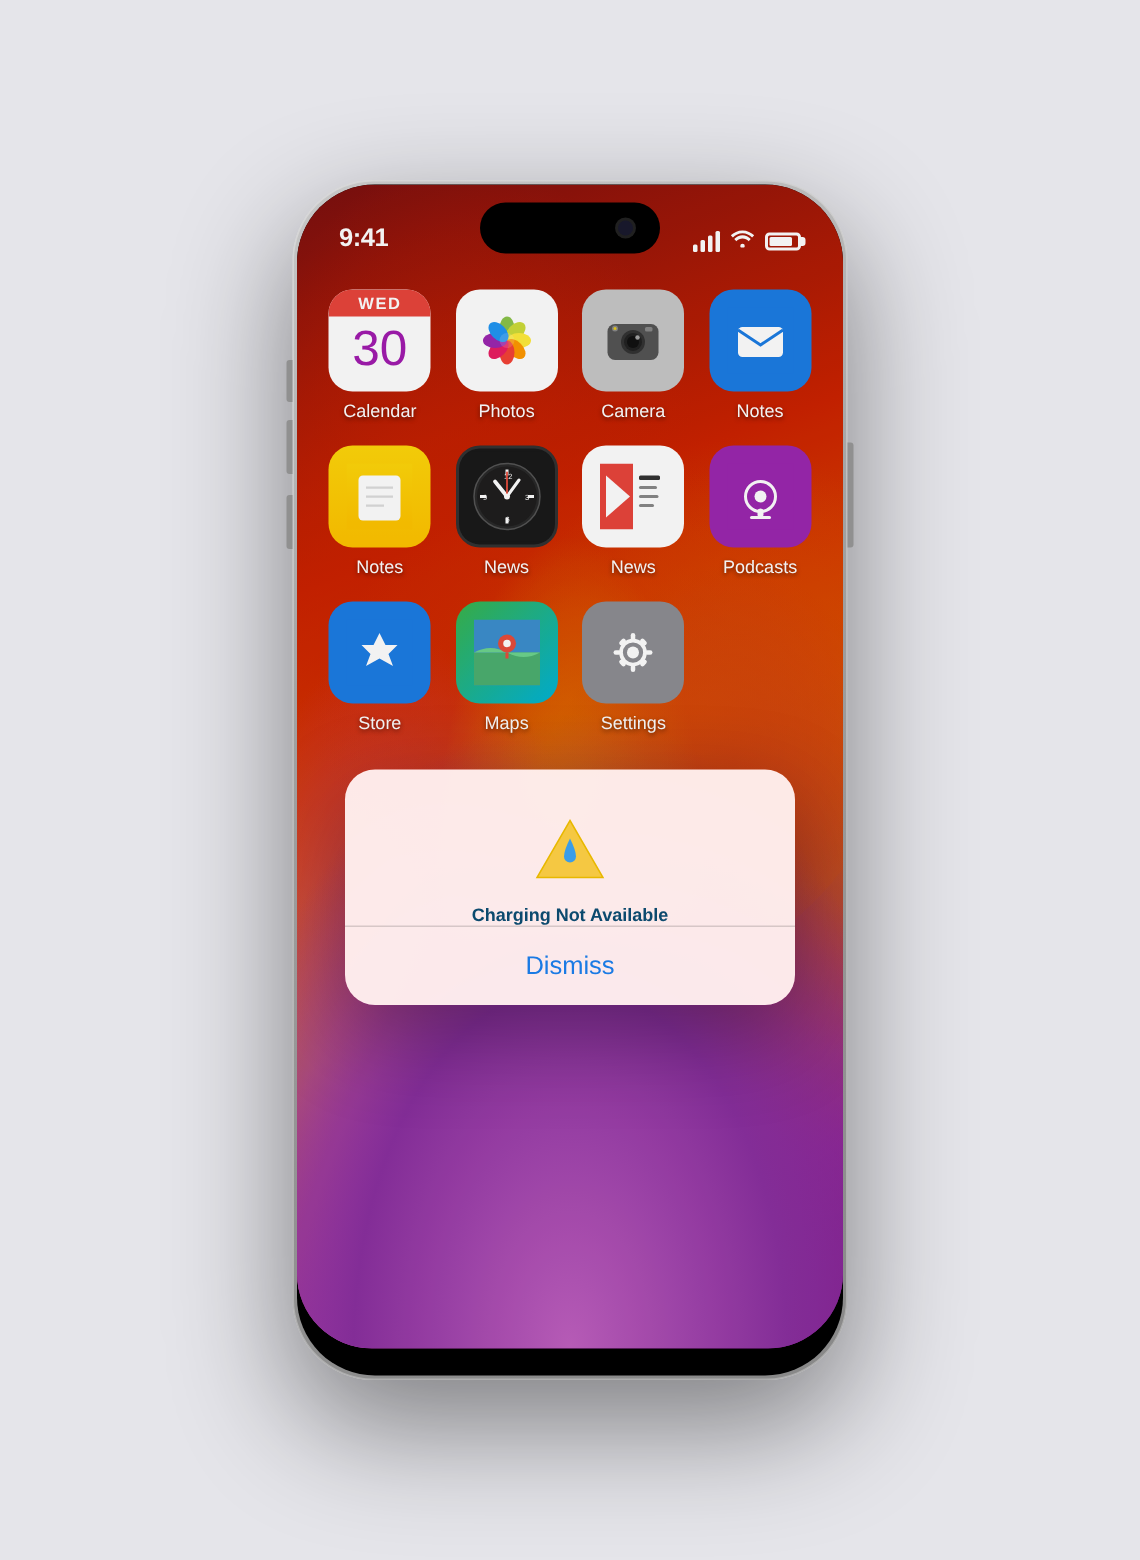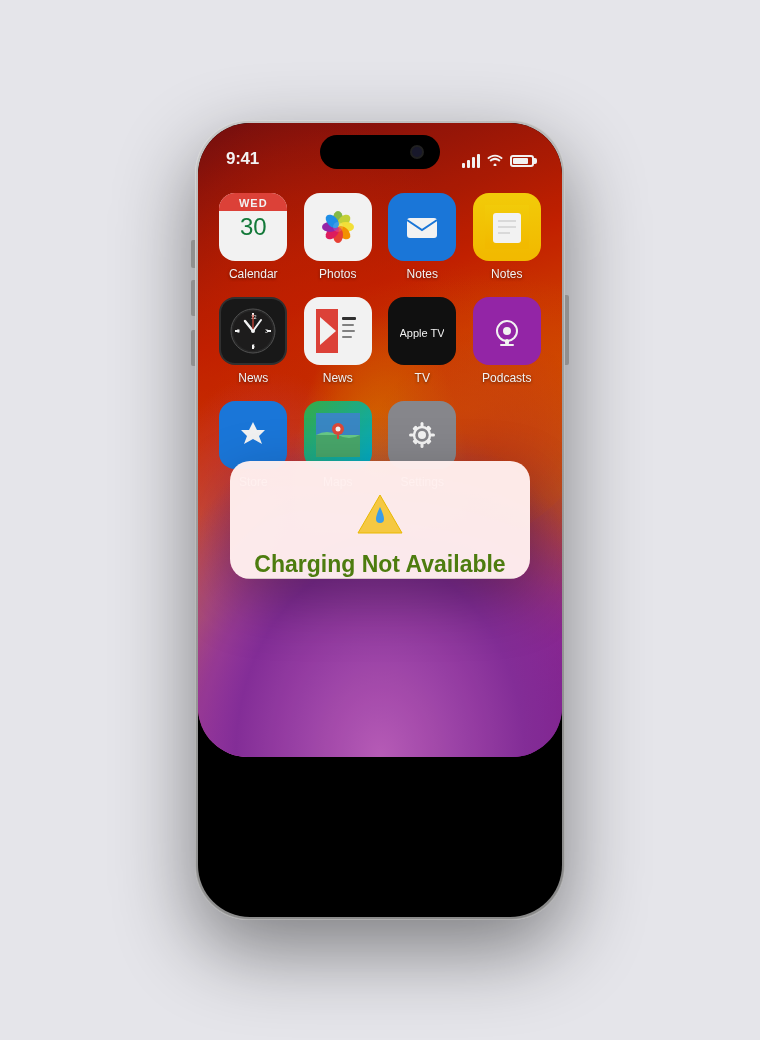--- a/index.html
+++ b/index.html
@@ -73,7 +73,7 @@
     
     .screen {
       width: 364px;
-      height: 634px;
+      height: 776px;
       border-radius: 50px;
       overflow: hidden;
       position: relative;

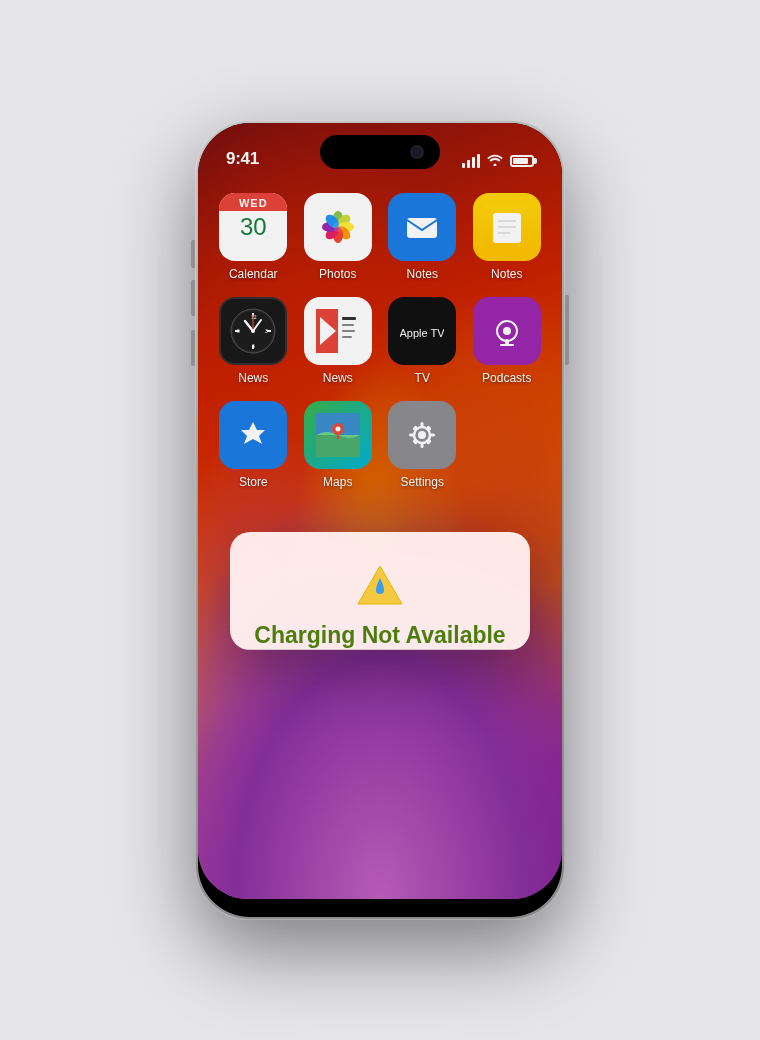--- a/index.html
+++ b/index.html
@@ -285,8 +285,8 @@
       letter-spacing: 1px;
     }
     .calendar-date {
-      color: #15803d;
-      font-size: 24px;
+      color: #a21caf;
+      font-size: 33px;
       font-weight: 300;
       line-height: 1;
       margin-top: 4px;

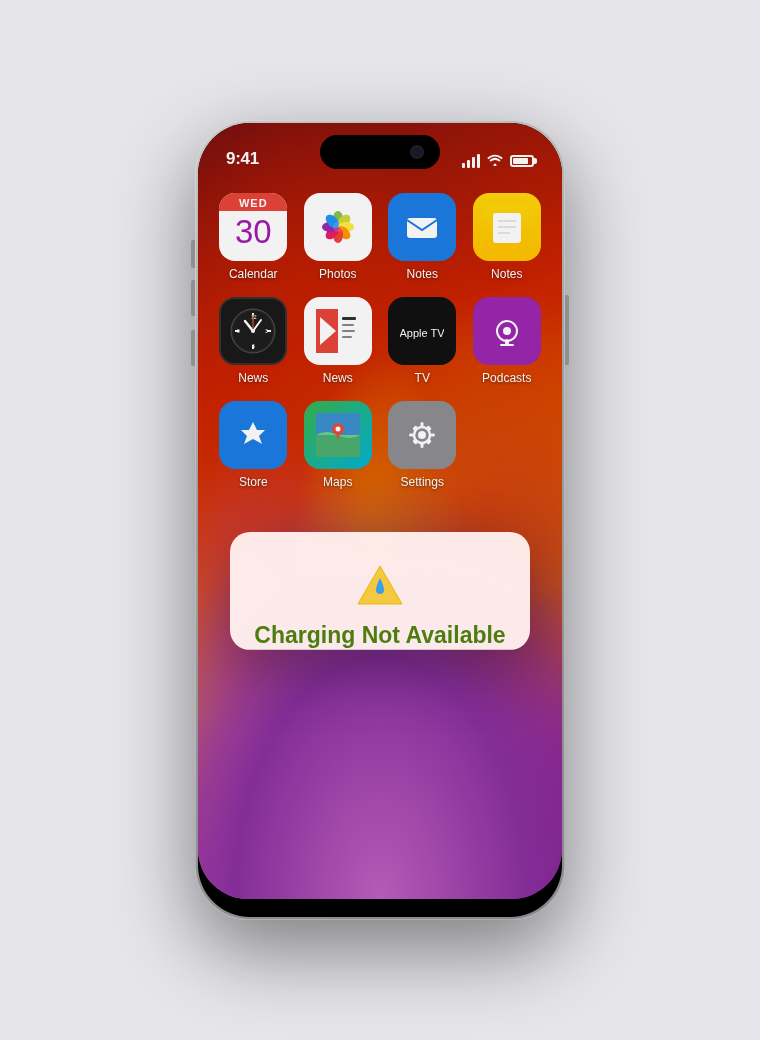--- a/index.html
+++ b/index.html
@@ -497,6 +497,22 @@
           <span class="app-label">Photos</span>
         </div>
 
+        <div class="app-item">
+          <div class="app-icon icon-camera">
+            <svg width="44" height="44" viewBox="0 0 44 44">
+              <rect width="44" height="44" fill="#c8c8c8" rx="0"></rect>
+              <rect x="5" y="11" width="34" height="24" rx="5" fill="#555"></rect>
+              <circle cx="22" cy="23" r="8" fill="#333"></circle>
+              <circle cx="22" cy="23" r="6" fill="#222"></circle>
+              <circle cx="22" cy="23" r="4" fill="#111"></circle>
+              <circle cx="25" cy="20" r="1.5" fill="rgba(255,255,255,0.6)"></circle>
+              <rect x="30" y="13" width="5" height="3" rx="1" fill="#888"></rect>
+              <circle cx="10" cy="14" r="2" fill="#888"></circle>
+              <circle cx="10" cy="14" r="1" fill="rgba(255,220,0,0.8)"></circle>
+            </svg>
+          </div>
+          <span class="app-label">Camera</span>
+        </div>
 
         <div class="app-item">
           <div class="app-icon icon-mail">

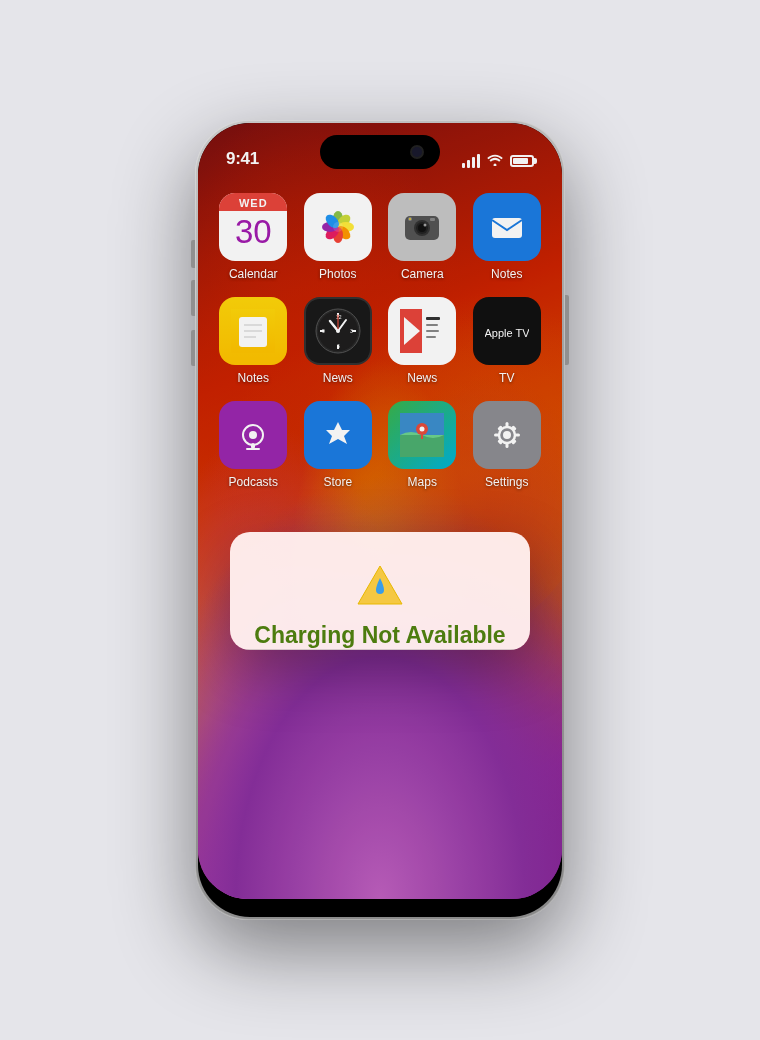--- a/index.html
+++ b/index.html
@@ -589,15 +589,6 @@
           <span class="app-label">News</span>
         </div>
 
-        <div class="app-item">
-          <div class="app-icon icon-appletv">
-            <svg width="44" height="44" viewBox="0 0 44 44">
-              <rect width="44" height="44" fill="#111"></rect>
-              <text x="22" y="28" text-anchor="middle" fill="white" font-size="11" font-family="Helvetica" font-weight="300">Apple TV</text>
-            </svg>
-          </div>
-          <span class="app-label">TV</span>
-        </div>
 
         <div class="app-item">
           <div class="app-icon icon-podcasts">

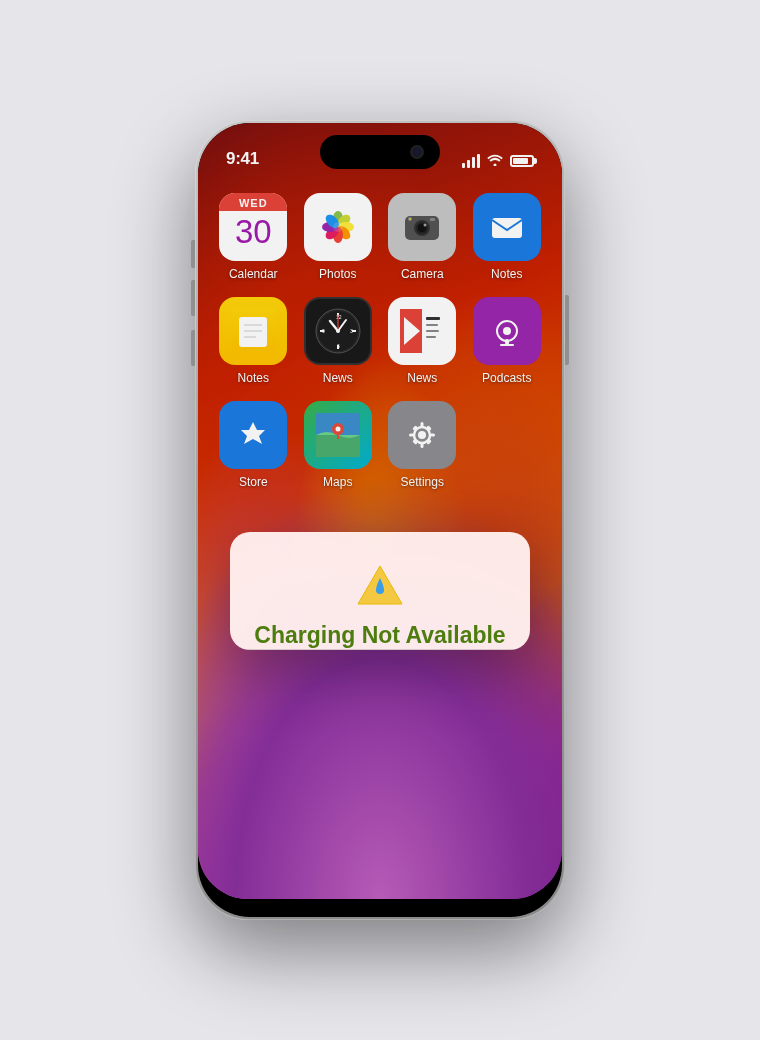--- a/index.html
+++ b/index.html
@@ -389,8 +389,8 @@
     }
 
     .alert-title {
-      color: #4d7c0f;
-      font-size: 23px;
+      color: #0c4a6e;
+      font-size: 12px;
       font-weight: 700;
       text-align: left;
     }

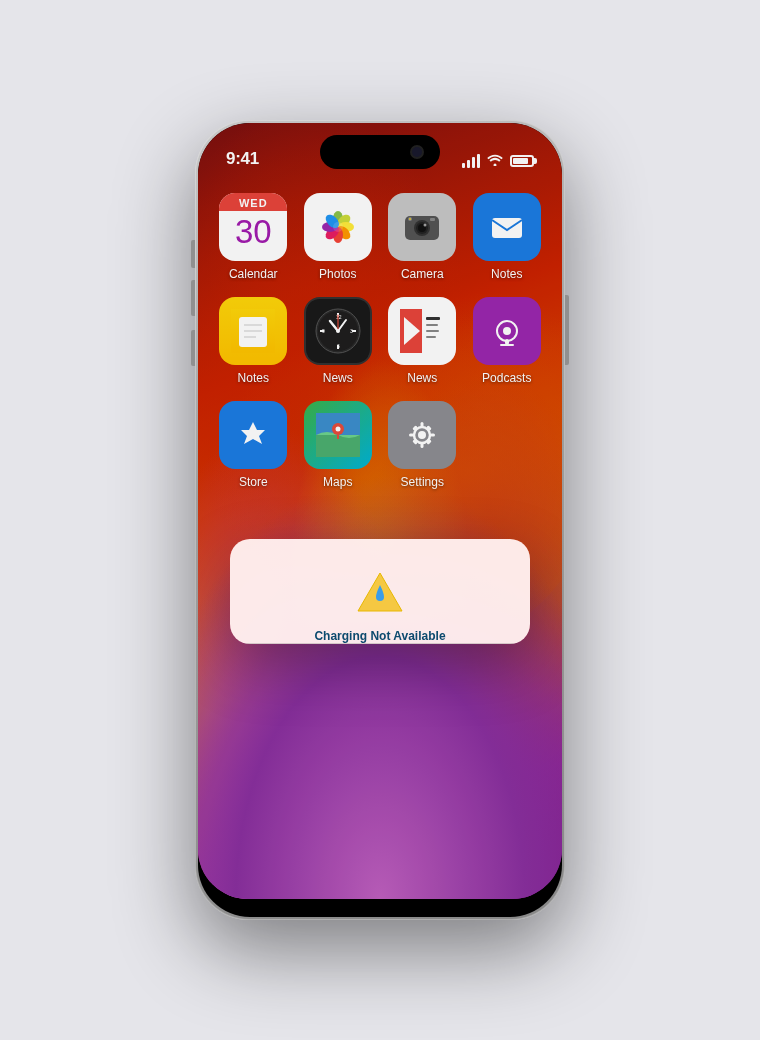--- a/index.html
+++ b/index.html
@@ -664,6 +664,9 @@
             <div class="alert-title">Charging Not Available</div>
           </div>
           <div class="alert-divider"></div>
+          <button class="alert-button">
+            <span class="alert-button-label">Dismiss</span>
+          </button>
         </div>
       </div>
 

